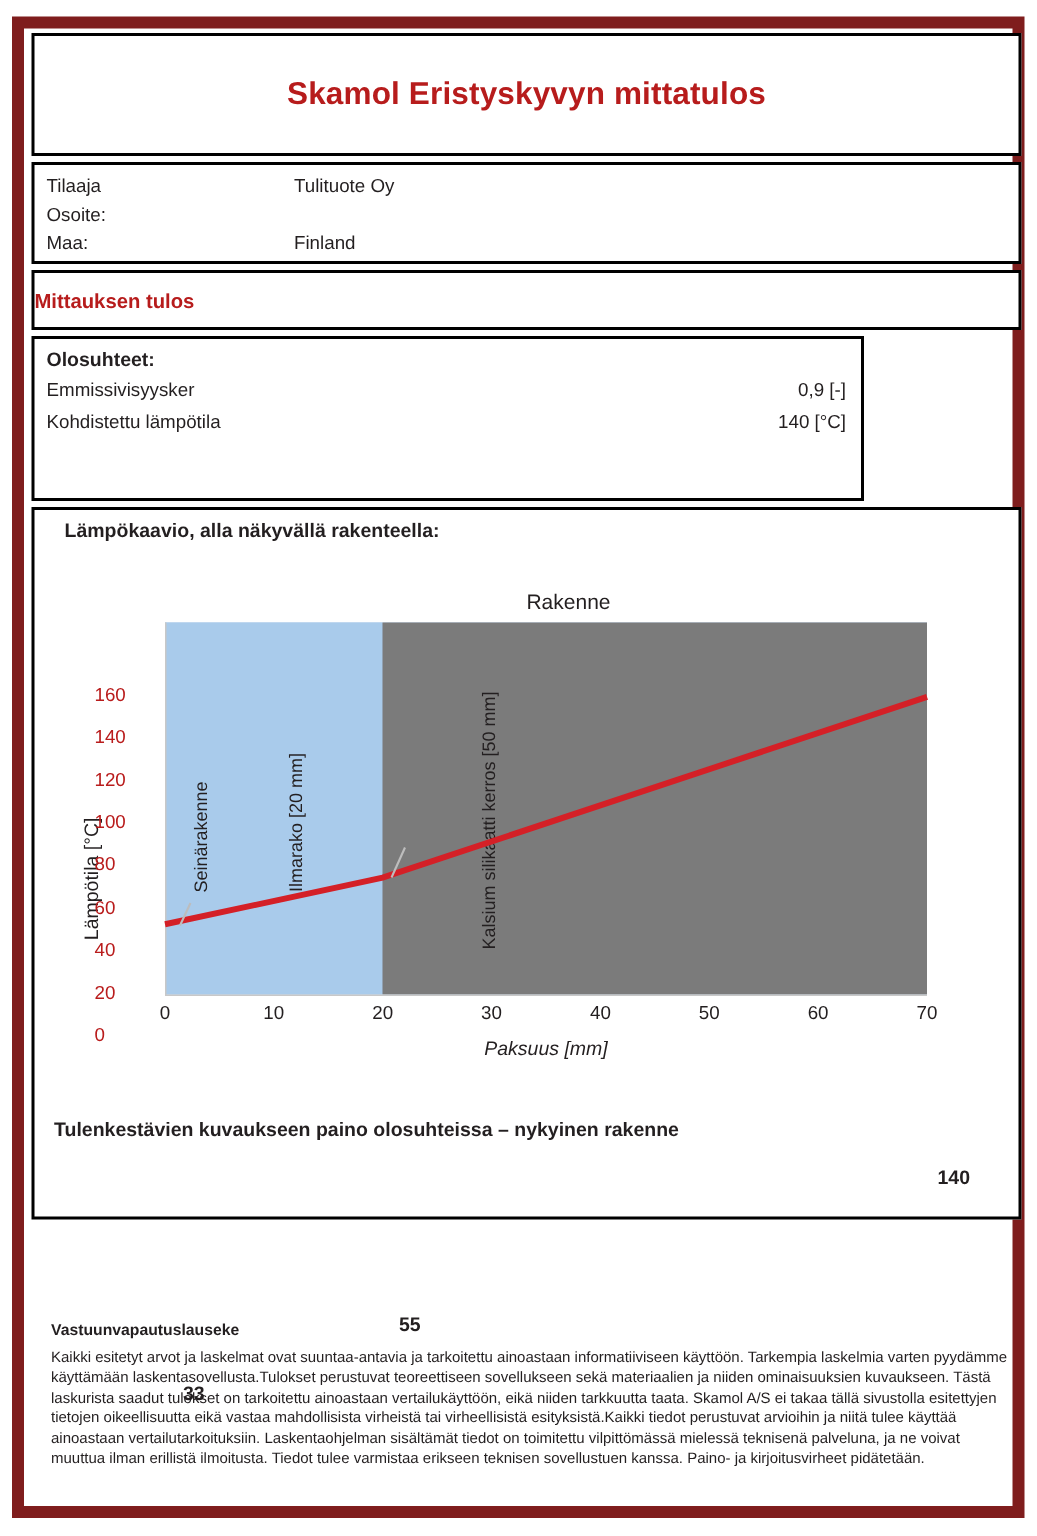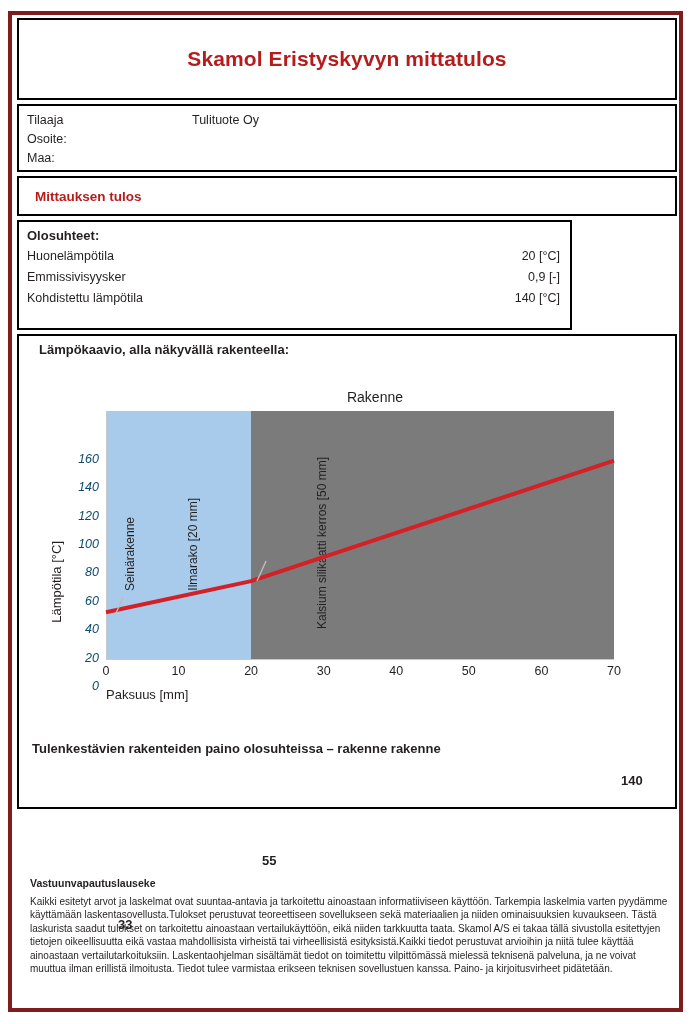--- a/index.html
+++ b/index.html
@@ -23,7 +23,7 @@
     top: 11px;
     width: 675px;
     height: 1001px;
-    border: 4px solid #7f1d1d;
+    border: 8px solid #7f1d1d;
     box-sizing: border-box;
     background: #ffffff;
   }

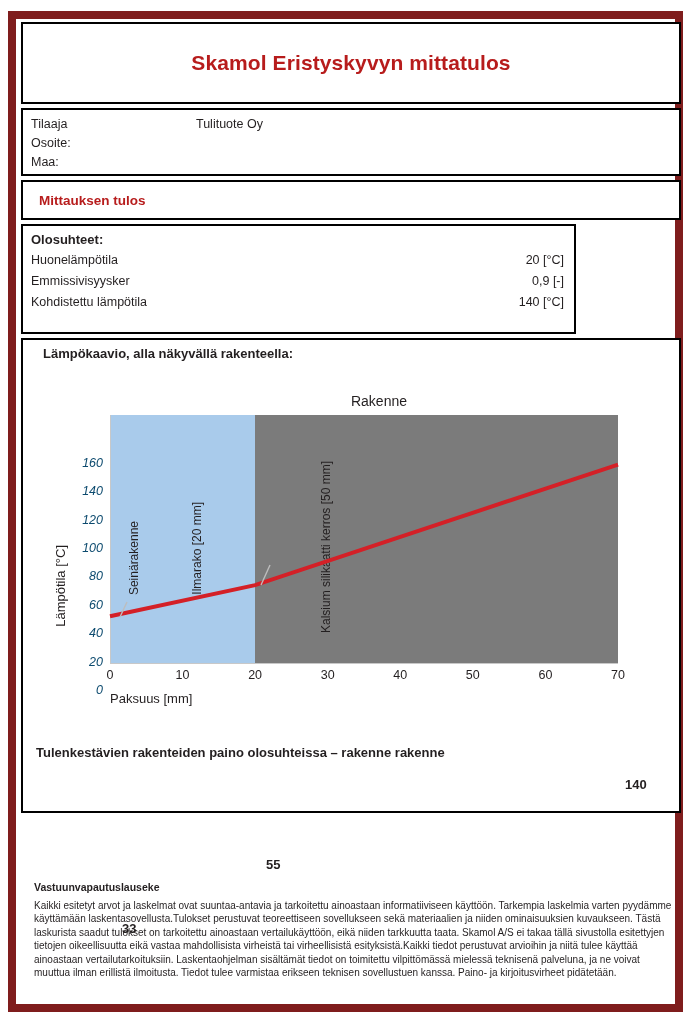--- a/index.html
+++ b/index.html
@@ -317,6 +317,7 @@
     </div>
     <div class="kv-row">
       <div class="kv-label">Maa:</div>
+      <div class="kv-value">Finland</div>
     </div>
   </div>
 

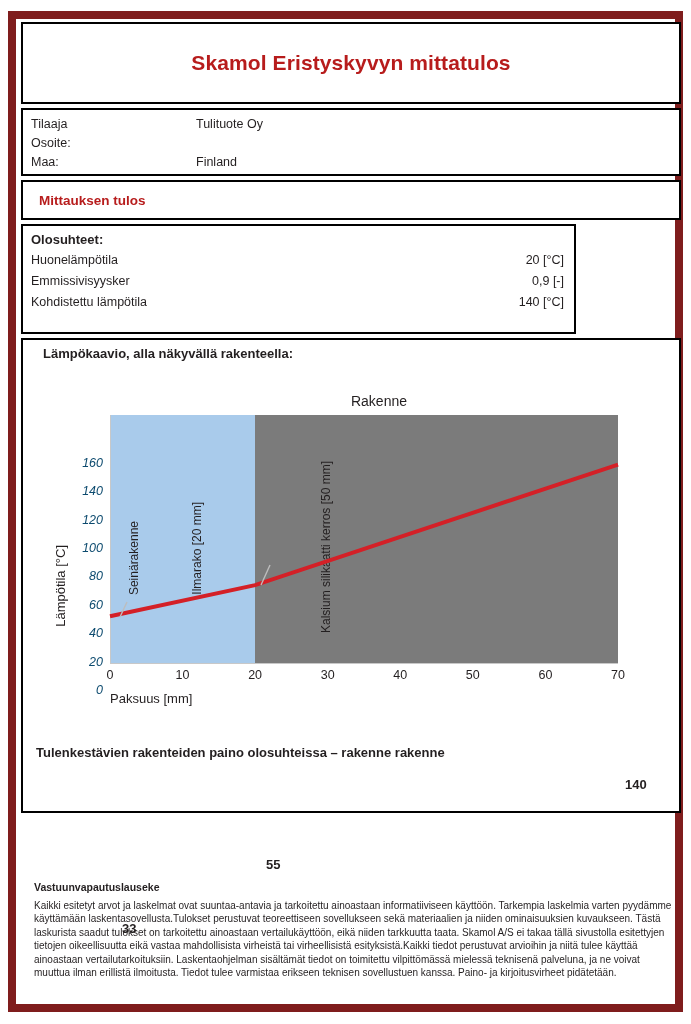--- a/index.html
+++ b/index.html
@@ -75,7 +75,7 @@
     height: 40px;
     display: flex;
     align-items: center;
-    padding-left: 16px;
+    padding-left: 0;
   }
   .result-heading {
     color: #b71c1c;

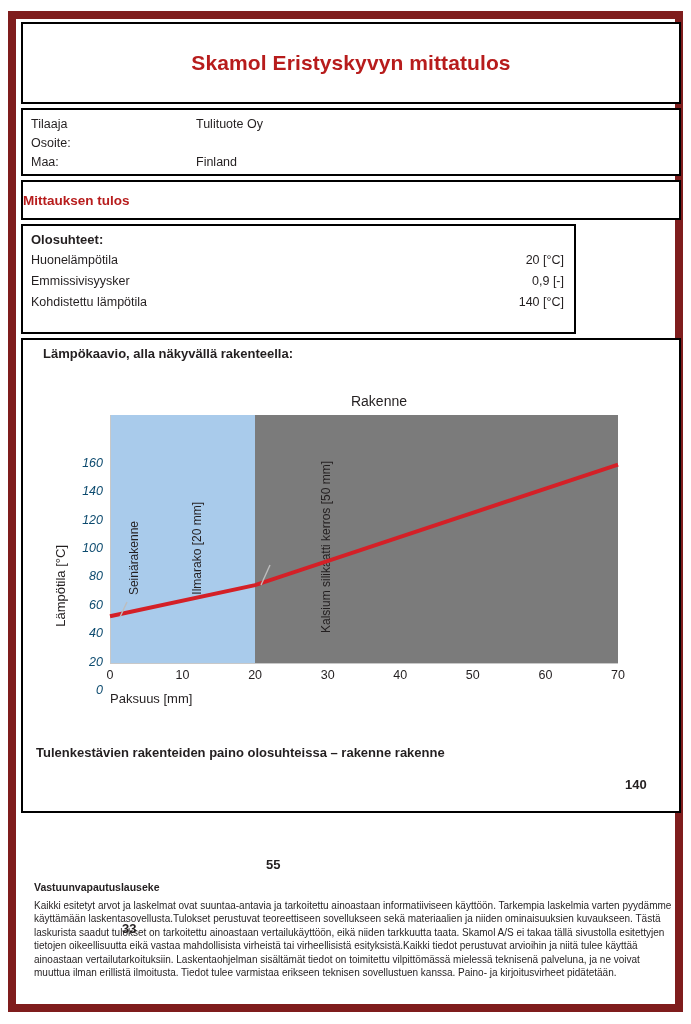--- a/index.html
+++ b/index.html
@@ -327,10 +327,6 @@
 
   <div class="block conditions-block">
     <div class="section-head">Olosuhteet:</div>
-    <div class="cond-row">
-      <div class="cond-name">Huonelämpötila</div>
-      <div class="cond-val">20 [°C]</div>
-    </div>
     <div class="cond-row">
       <div class="cond-name">Emmissivisyysker</div>
       <div class="cond-val">0,9 [-]</div>

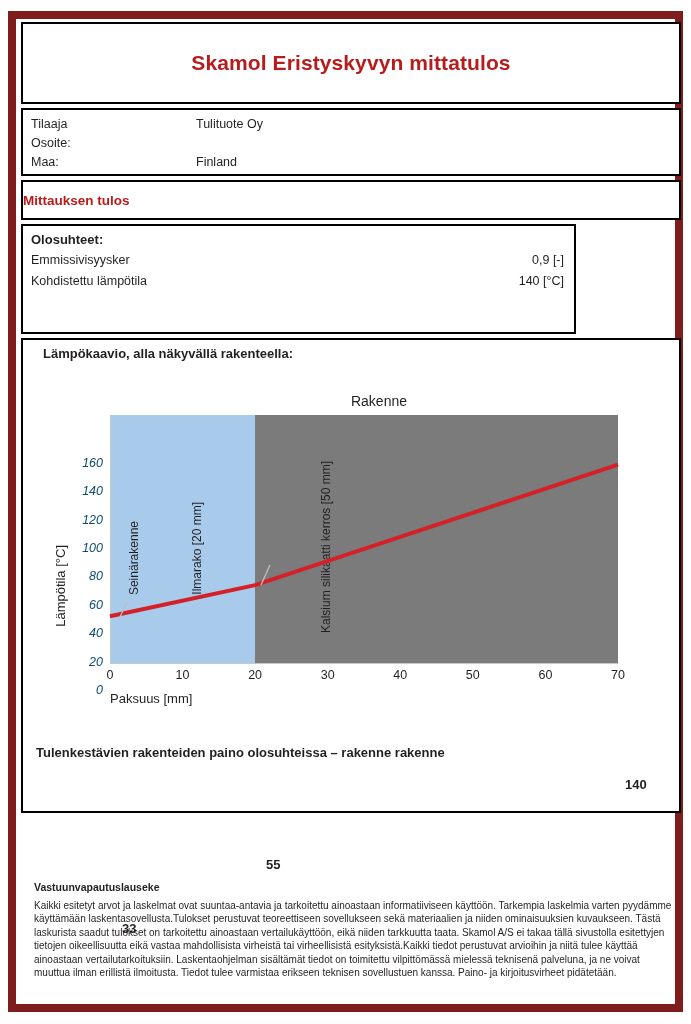--- a/index.html
+++ b/index.html
@@ -189,11 +189,9 @@
     position: absolute;
     right: 0;
     width: 40px;
-    text-align: right;
     font-size: 12.5px;
-    color: #0c4a6e;
+    color: #b91c1c;
     transform: translateY(-50%);
-    font-style: italic;
   }
   .ytick-wrap {
     position: absolute;

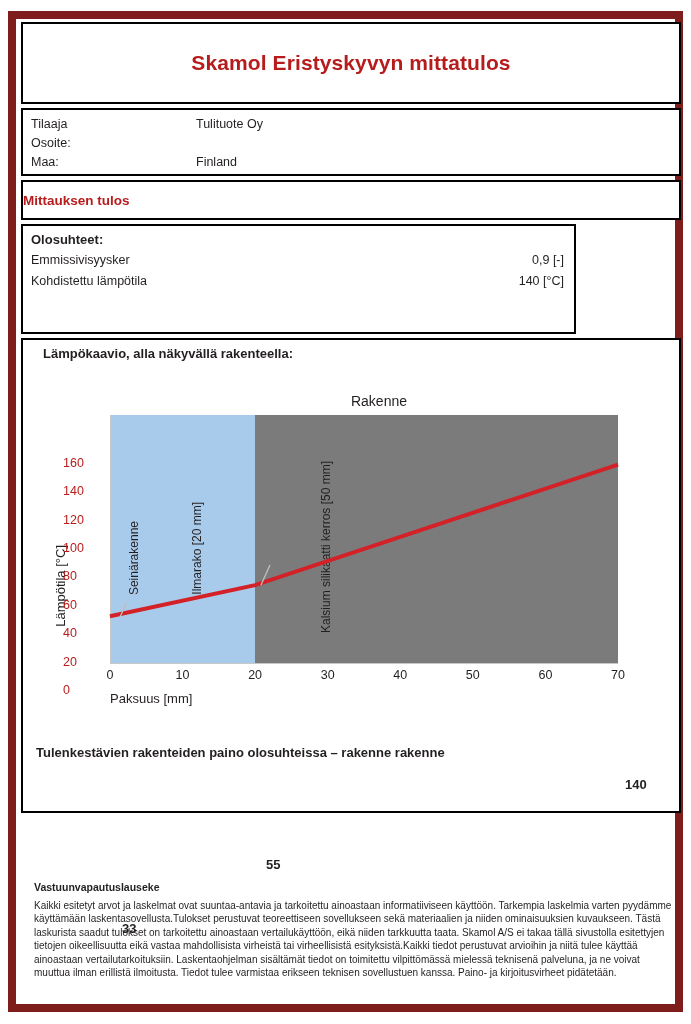--- a/index.html
+++ b/index.html
@@ -229,9 +229,10 @@
     left: 87px;
     top: 326px;
     width: 508px;
-    text-align: left;
-    font-size: 13px;
-    color: #231f20;
+    text-align: center;
+    font-size: 13px;
+    color: #231f20;
+    font-style: italic;
   }
 
   .temp-line {

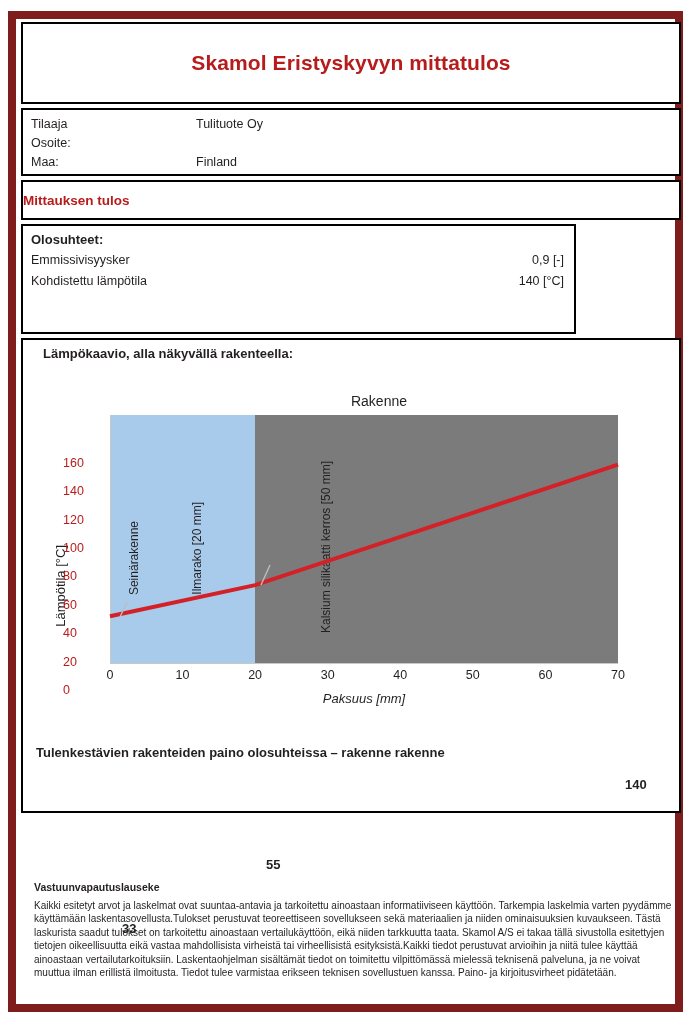--- a/index.html
+++ b/index.html
@@ -400,7 +400,7 @@
     </div>
 
     <div class="weight-wrap">
-      <div class="weight-head">Tulenkestävien rakenteiden paino olosuhteissa – rakenne rakenne</div>
+      <div class="weight-head">Tulenkestävien kuvaukseen paino olosuhteissa – nykyinen rakenne</div>
     </div>
 
   </div>

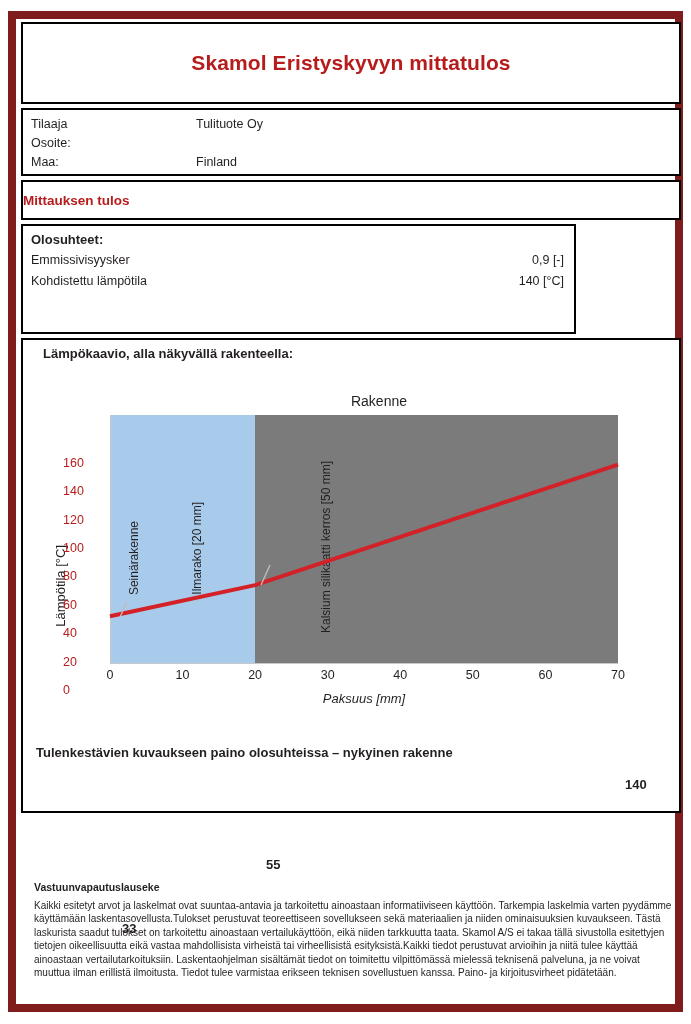--- a/index.html
+++ b/index.html
@@ -253,7 +253,7 @@
     white-space: nowrap;
   }
   .pt-33  { left: 99px;  top: 556px; }
-  .pt-55  { left: 243px; top: 492px; }
+  .pt-55  { left: 243px; top: 510px; }
   .pt-140 { left: 602px; top: 412px; }
 
   

